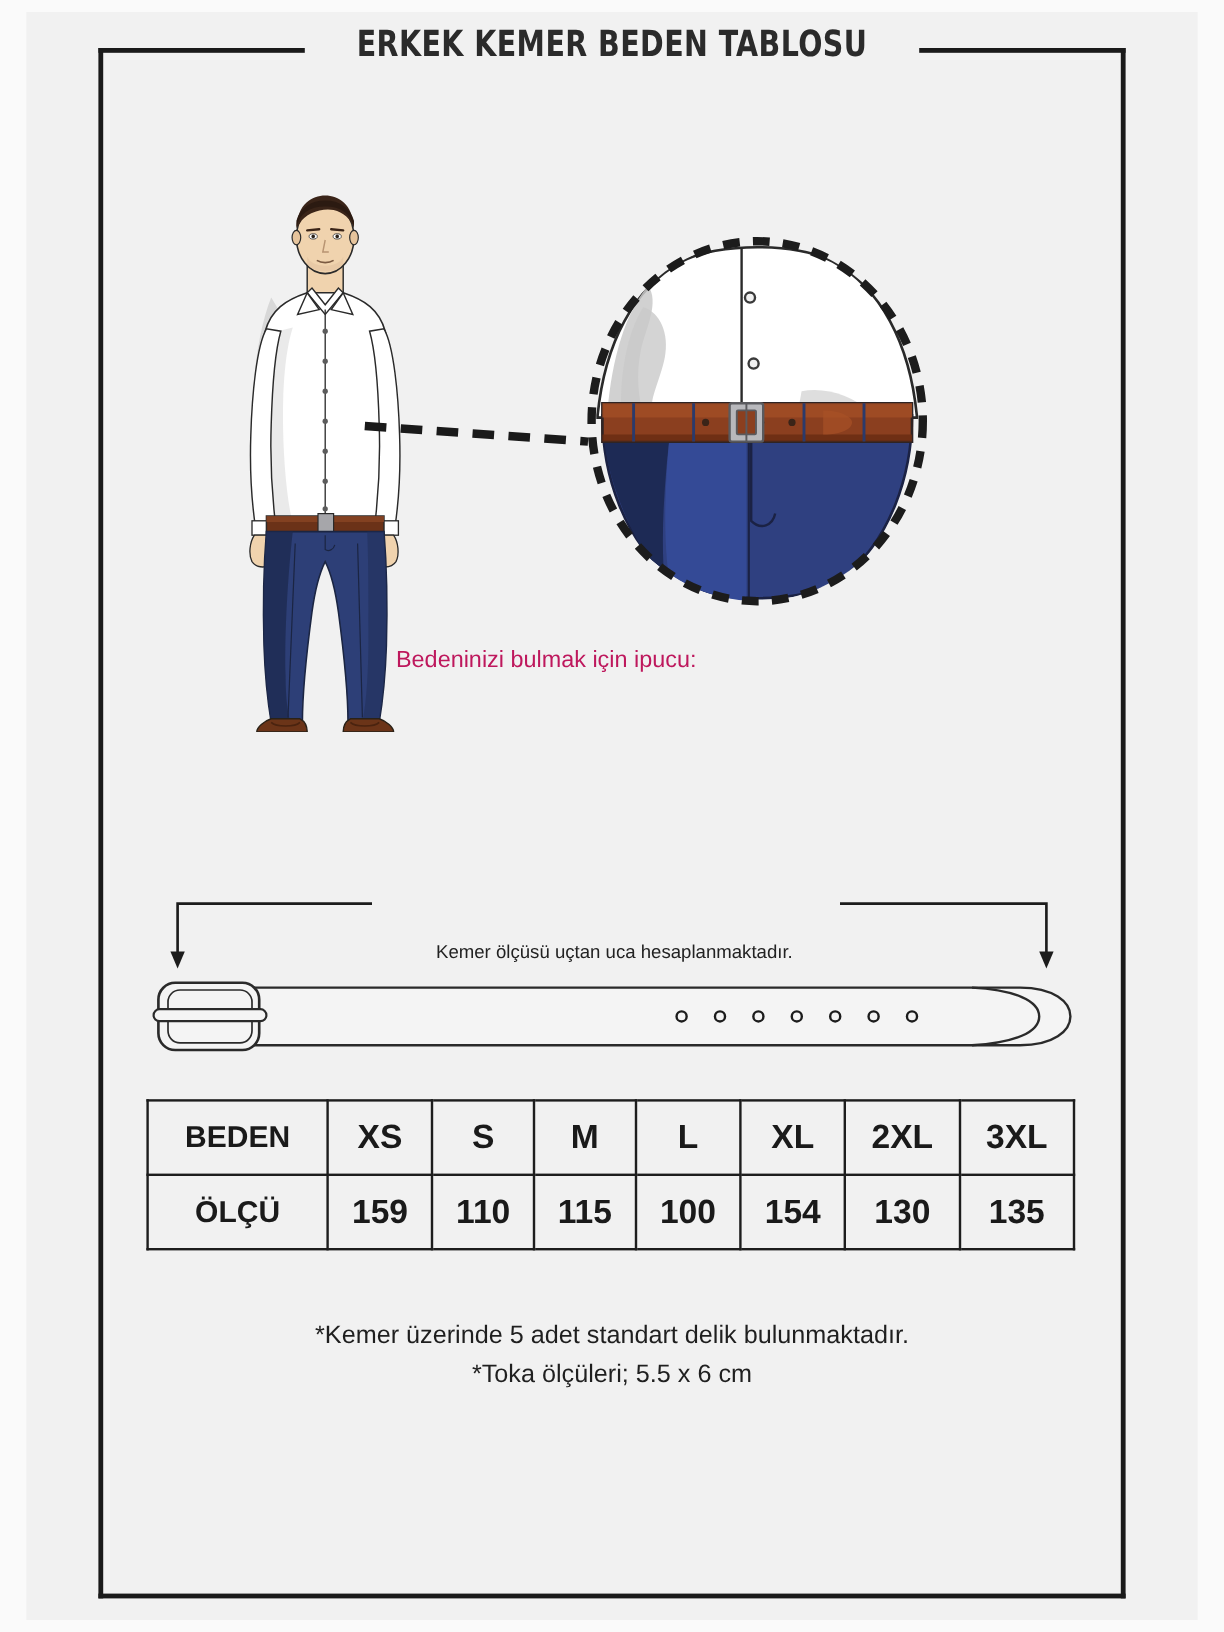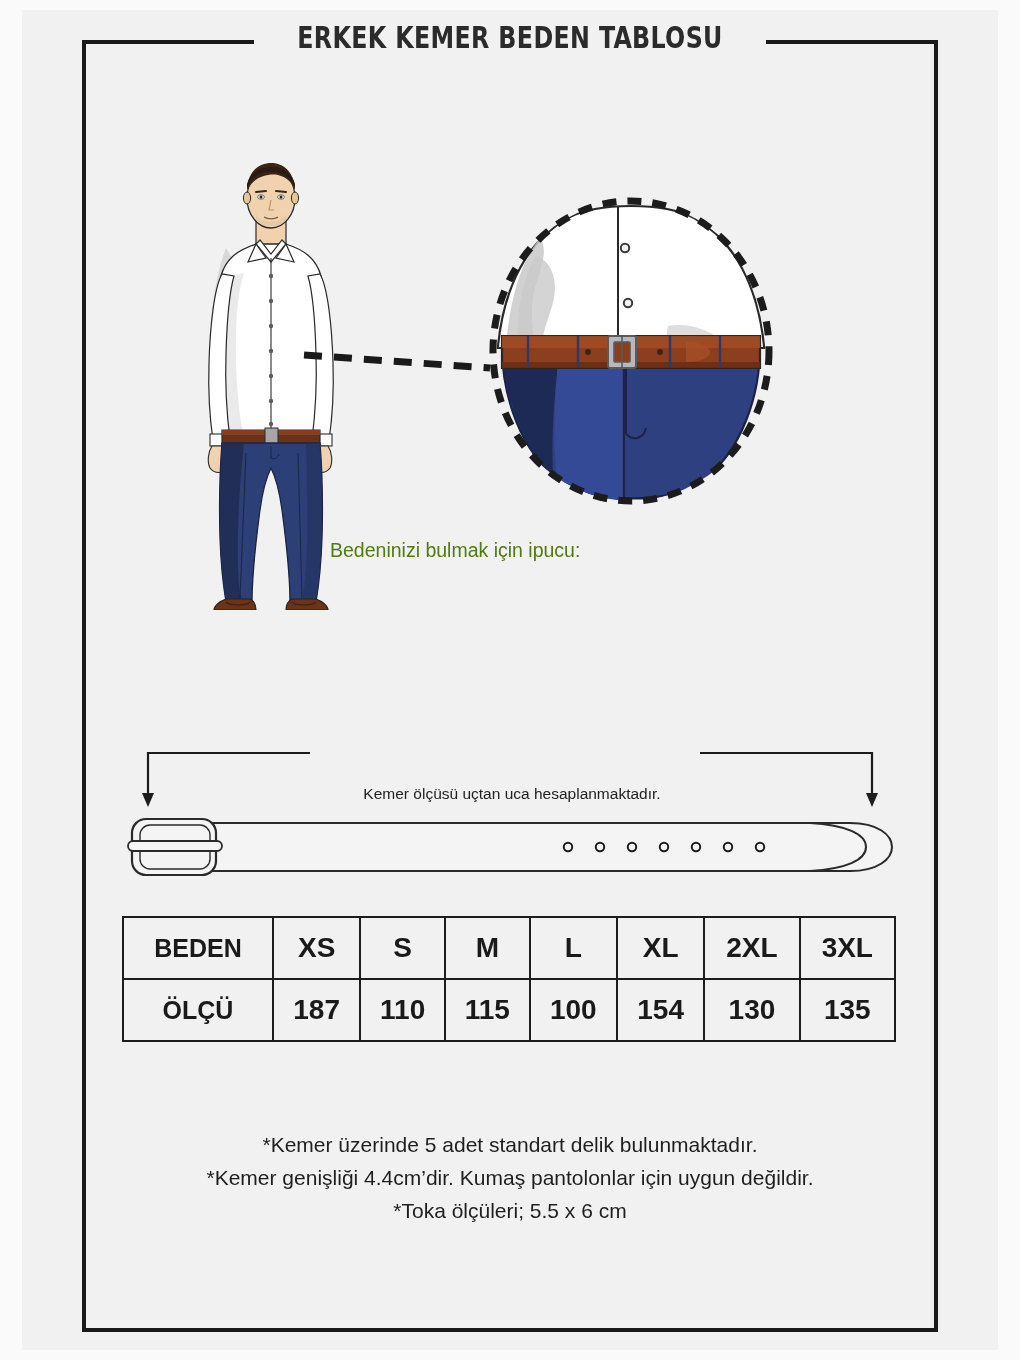--- a/index.html
+++ b/index.html
@@ -51,7 +51,7 @@
   
   .tip{
     position:absolute;left:330px;top:536px;width:660px;
-    font-size:19.5px;color:#4d7c0f;line-height:28px;
+    font-size:19.5px;color:#be185d;line-height:28px;
   }
   .tip div{white-space:nowrap;}
 

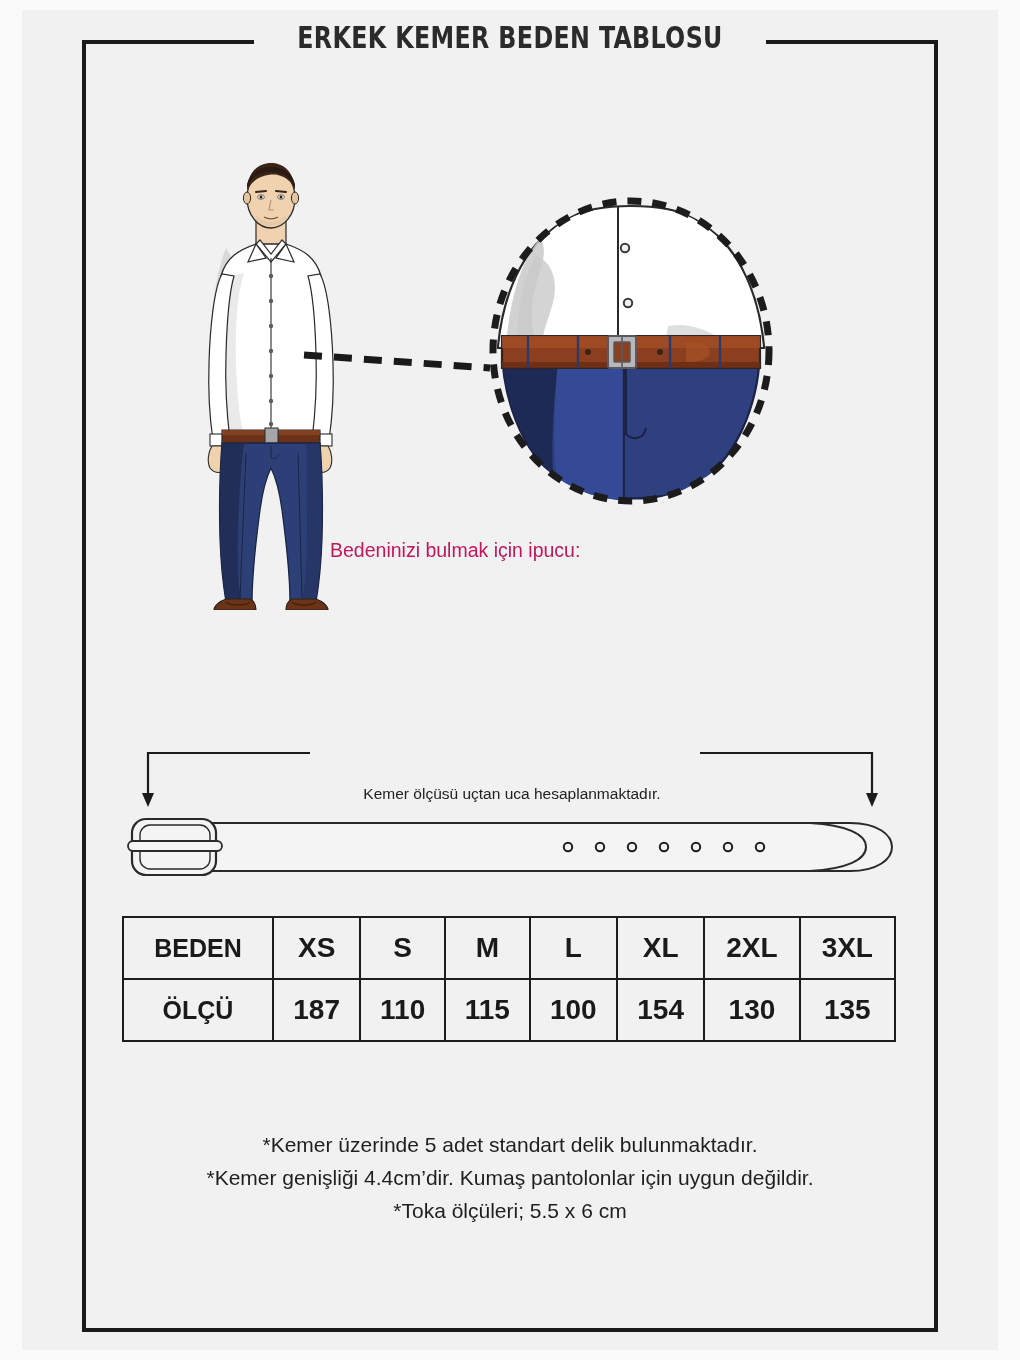--- a/index.html
+++ b/index.html
@@ -291,7 +291,7 @@
       </tr>
       <tr class="row-b">
         <td class="lbl">ÖLÇÜ</td>
-        <td>187</td>
+        <td>159</td>
         <td>110</td>
         <td>115</td>
         <td>100</td>

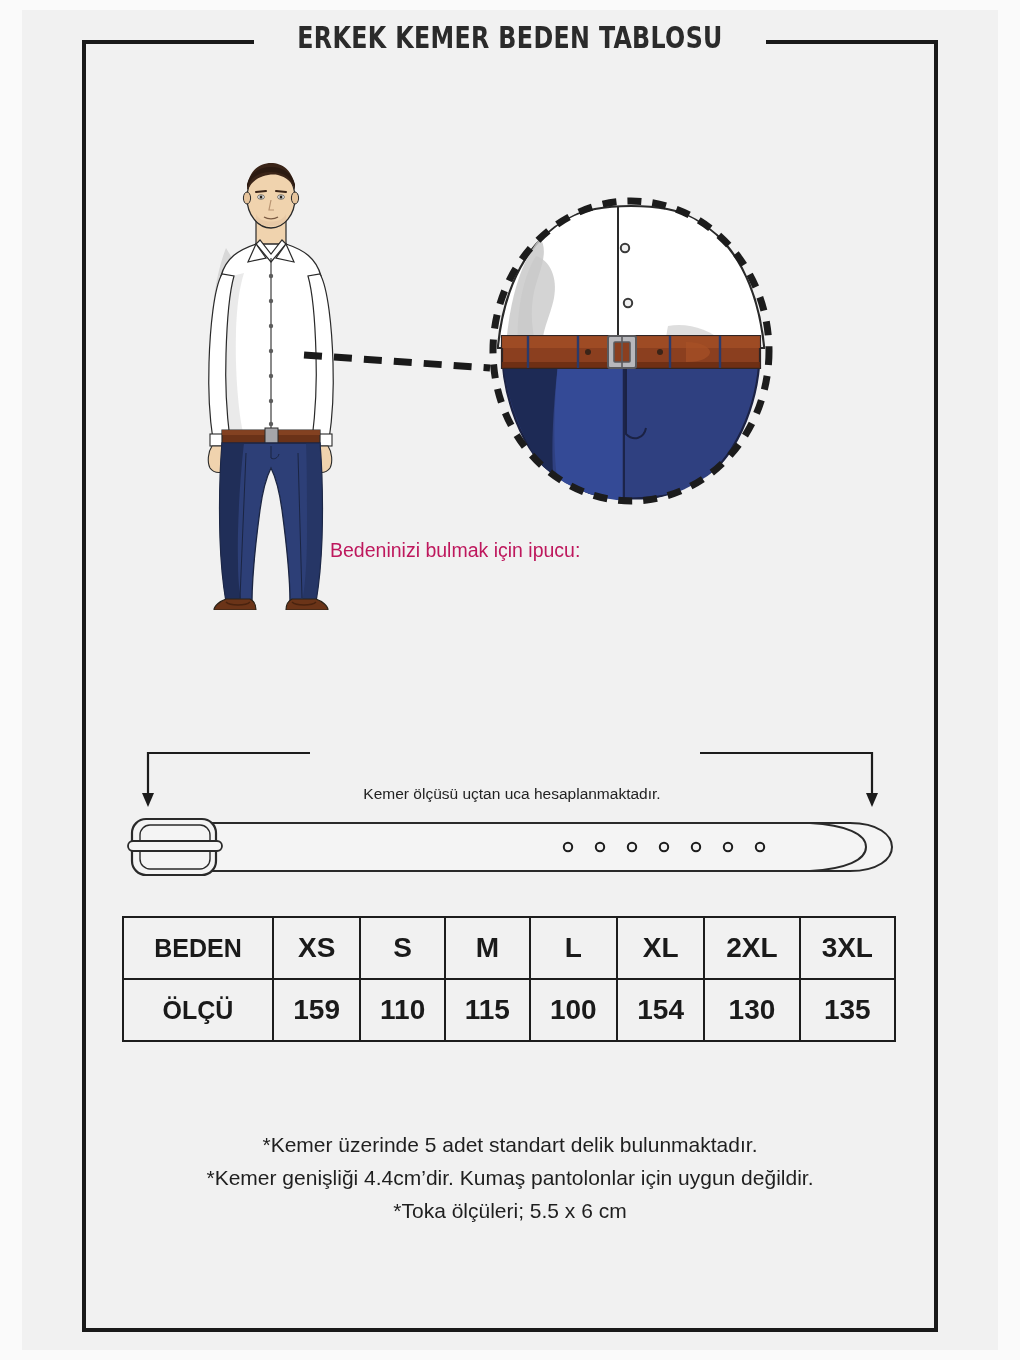--- a/index.html
+++ b/index.html
@@ -84,7 +84,7 @@
   
   .notes{
     position:absolute;left:60px;top:1096px;width:900px;
-    text-align:center;font-size:21px;color:#1f1f1f;line-height:33px;margin-top:32px;
+    text-align:center;font-size:21px;color:#1f1f1f;line-height:33px;
   }
   .notes div{white-space:nowrap;}
 </style>

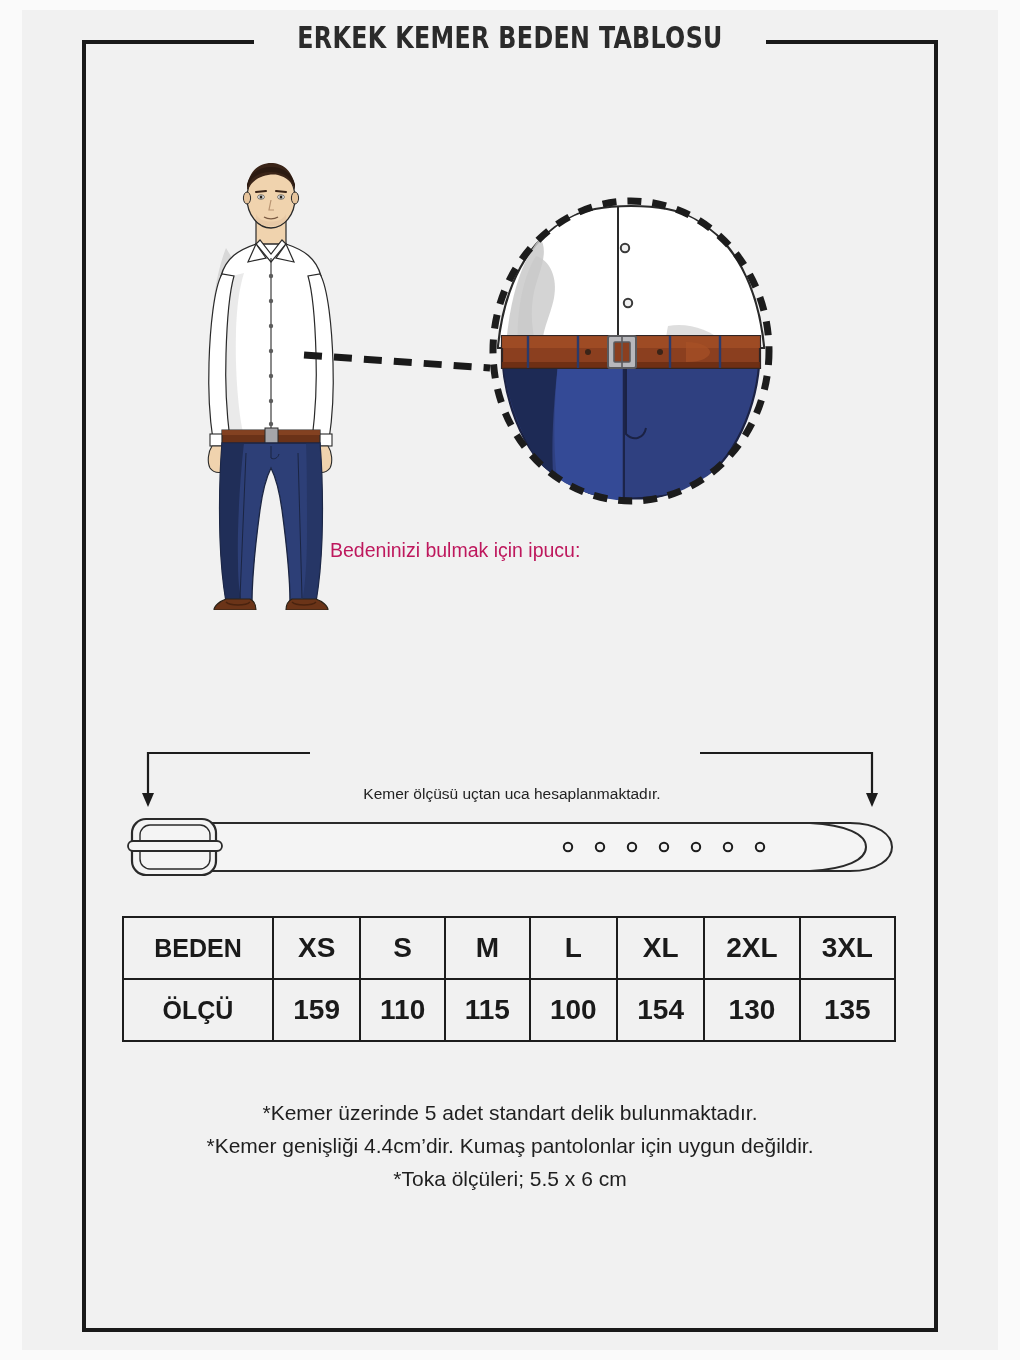--- a/index.html
+++ b/index.html
@@ -305,7 +305,6 @@
 
 <div class="notes">
   <div>*Kemer üzerinde 5 adet standart delik bulunmaktadır.</div>
-  <div>*Kemer genişliği 4.4cm’dir. Kumaş pantolonlar için uygun değildir.</div>
   <div>*Toka ölçüleri; 5.5 x 6 cm</div>
 </div>
 

